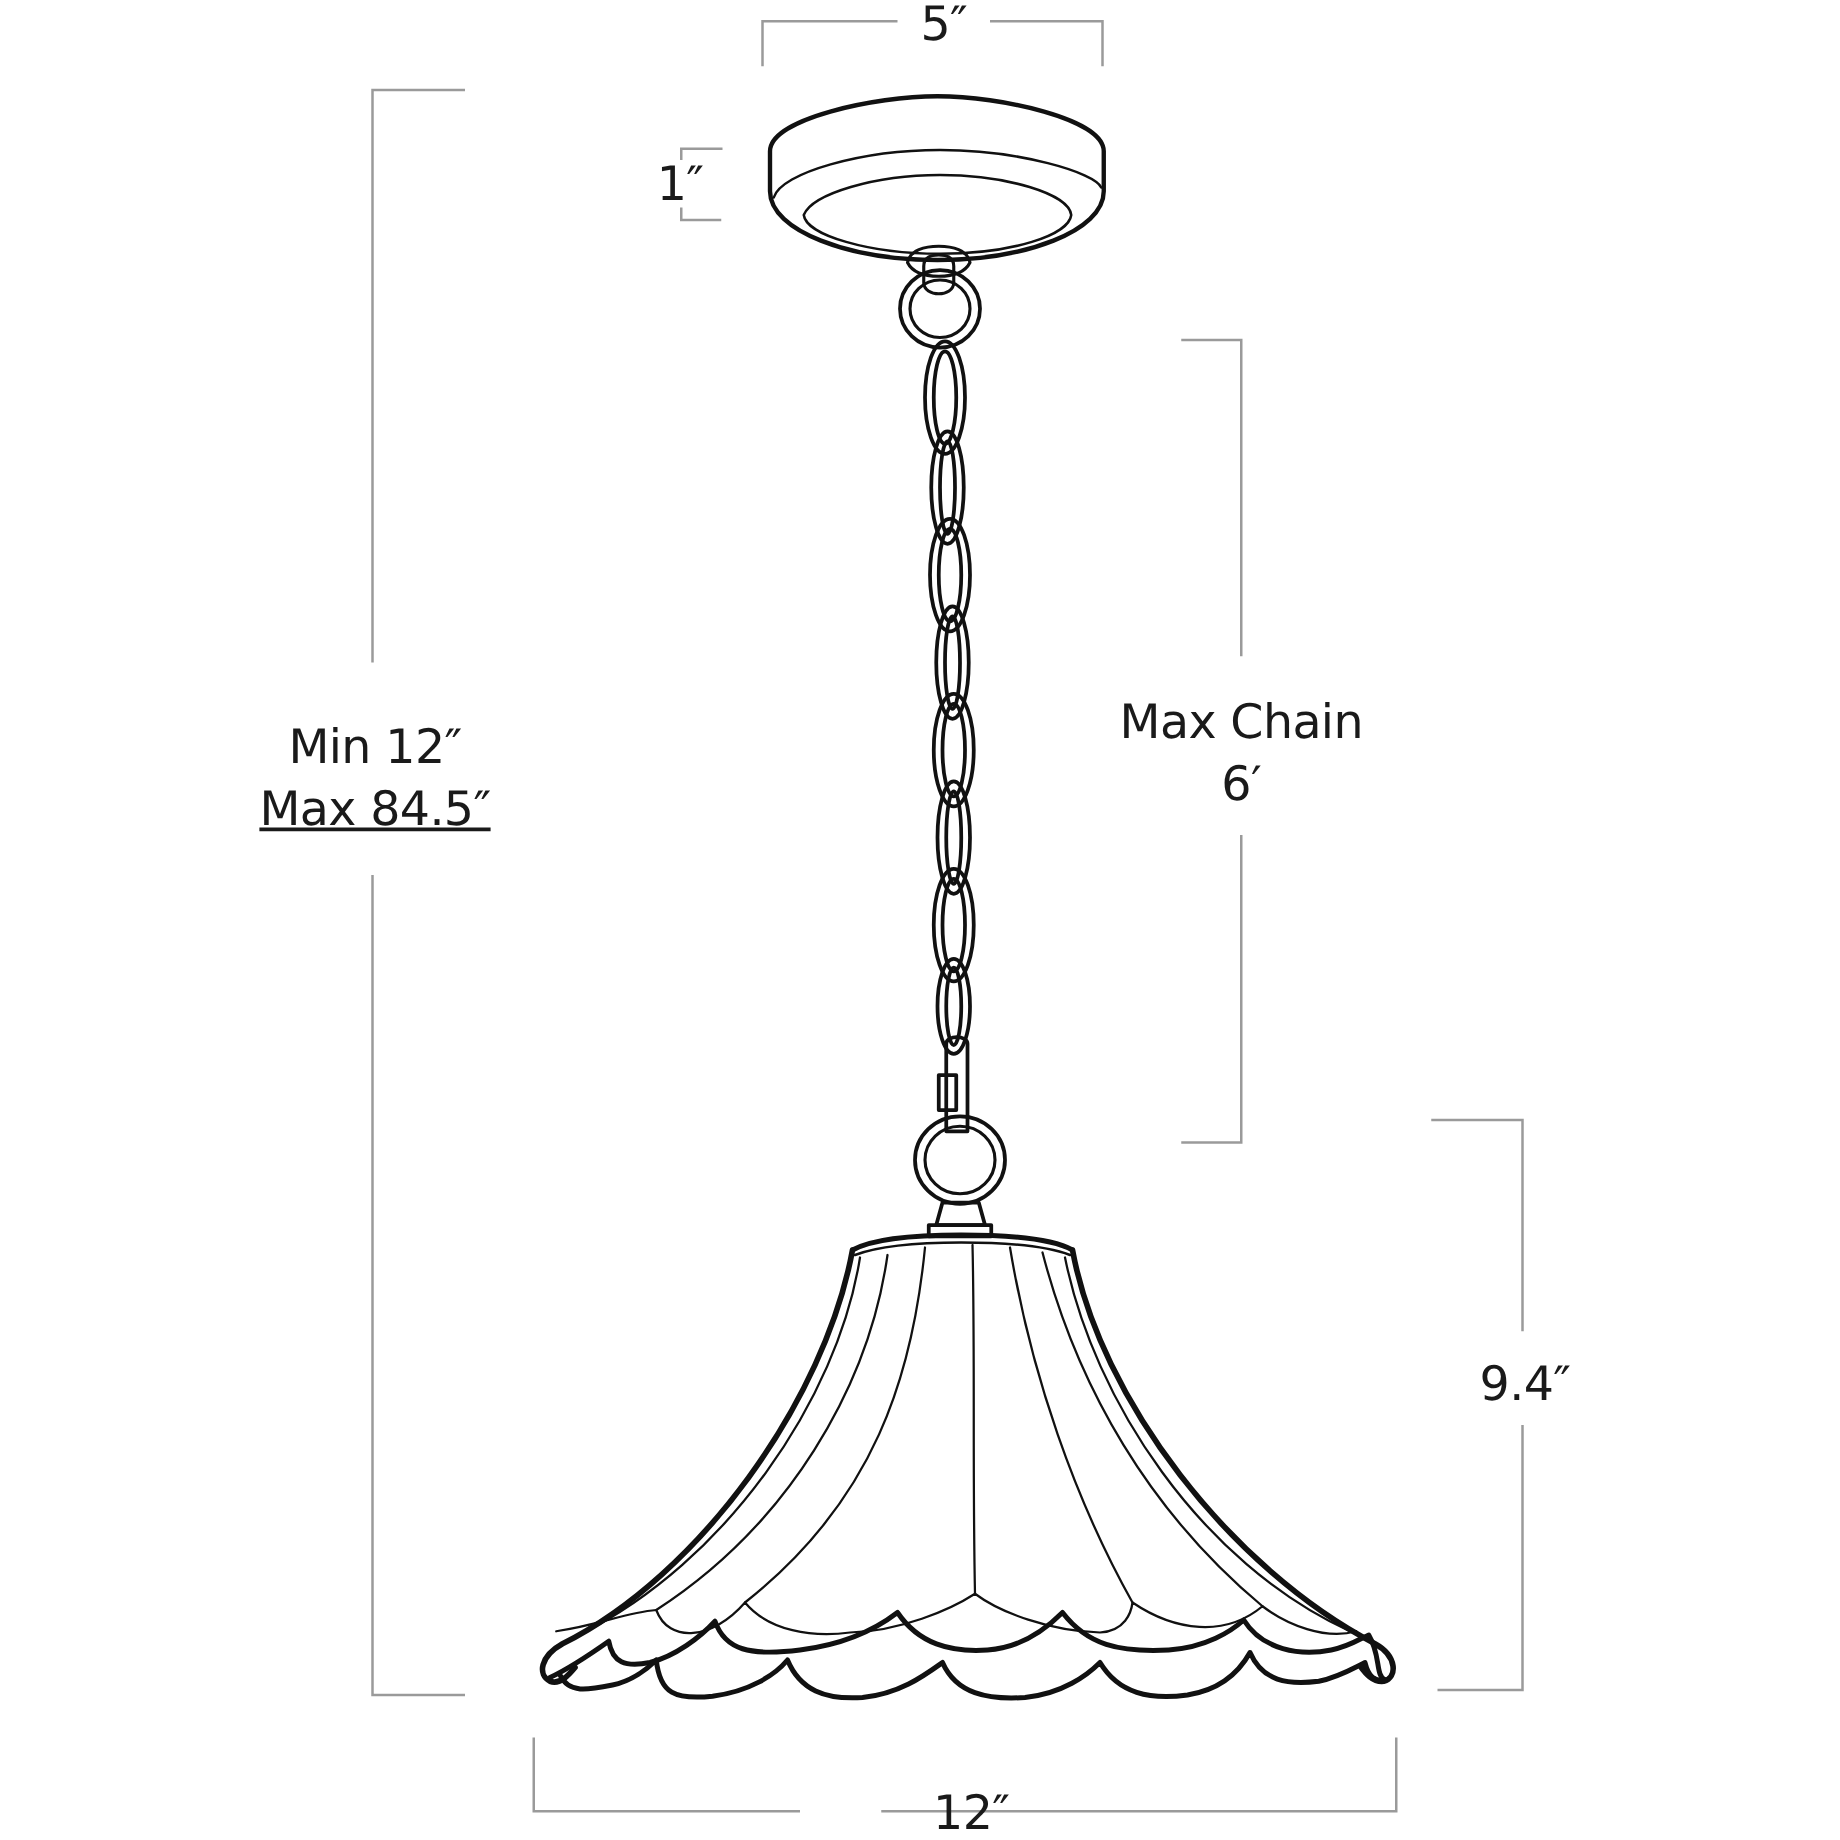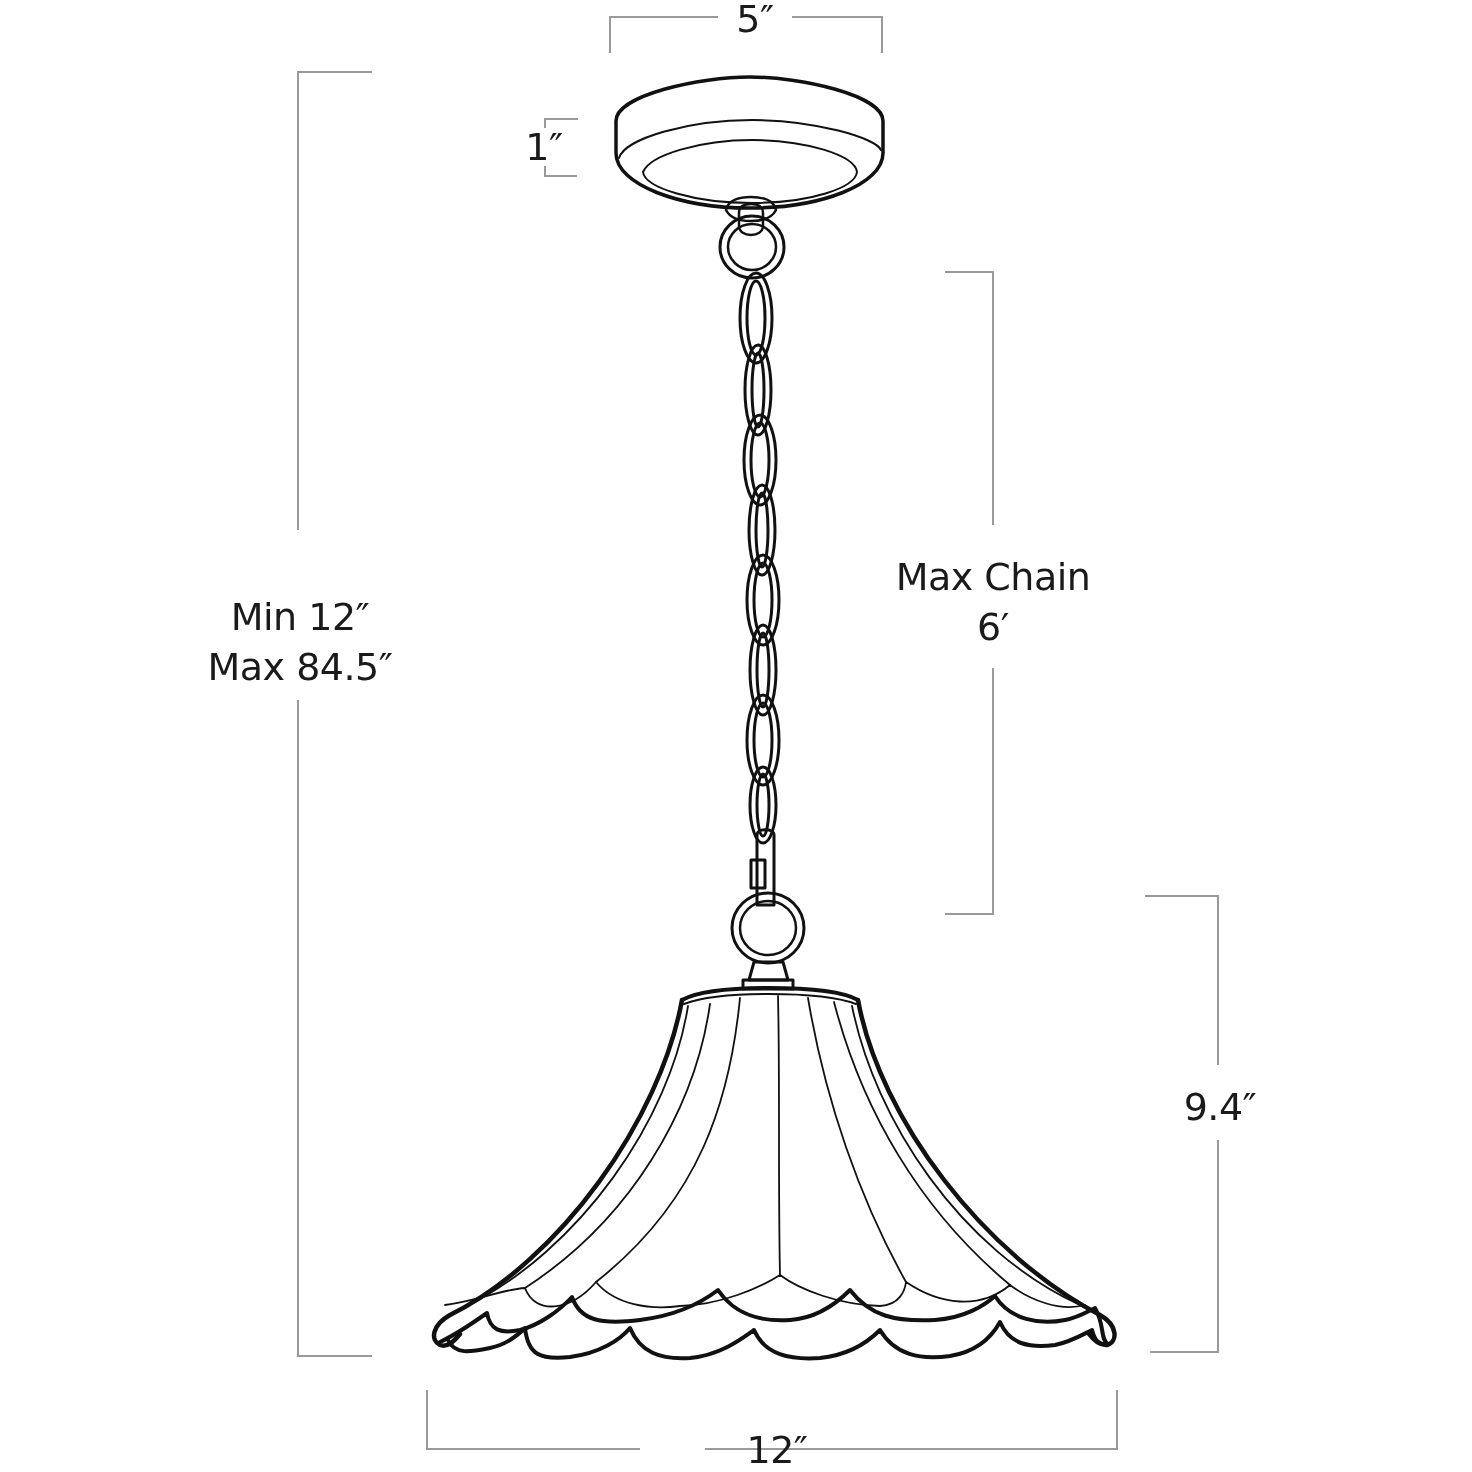--- a/index.html
+++ b/index.html
@@ -122,7 +122,7 @@
 <div class="label" style="left:512px; top:122px; width:64px;">1″</div>
 
 <div style="position:absolute; left:170px; top:572px; width:260px;">
-  <div class="label" style="position:relative; width:260px;margin-top:20px;">Min 12″</div>
+  <div class="label" style="position:relative; width:260px;">Min 12″</div>
   <div class="label" style="position:relative; width:260px;">Max 84.5″</div>
 </div>
 

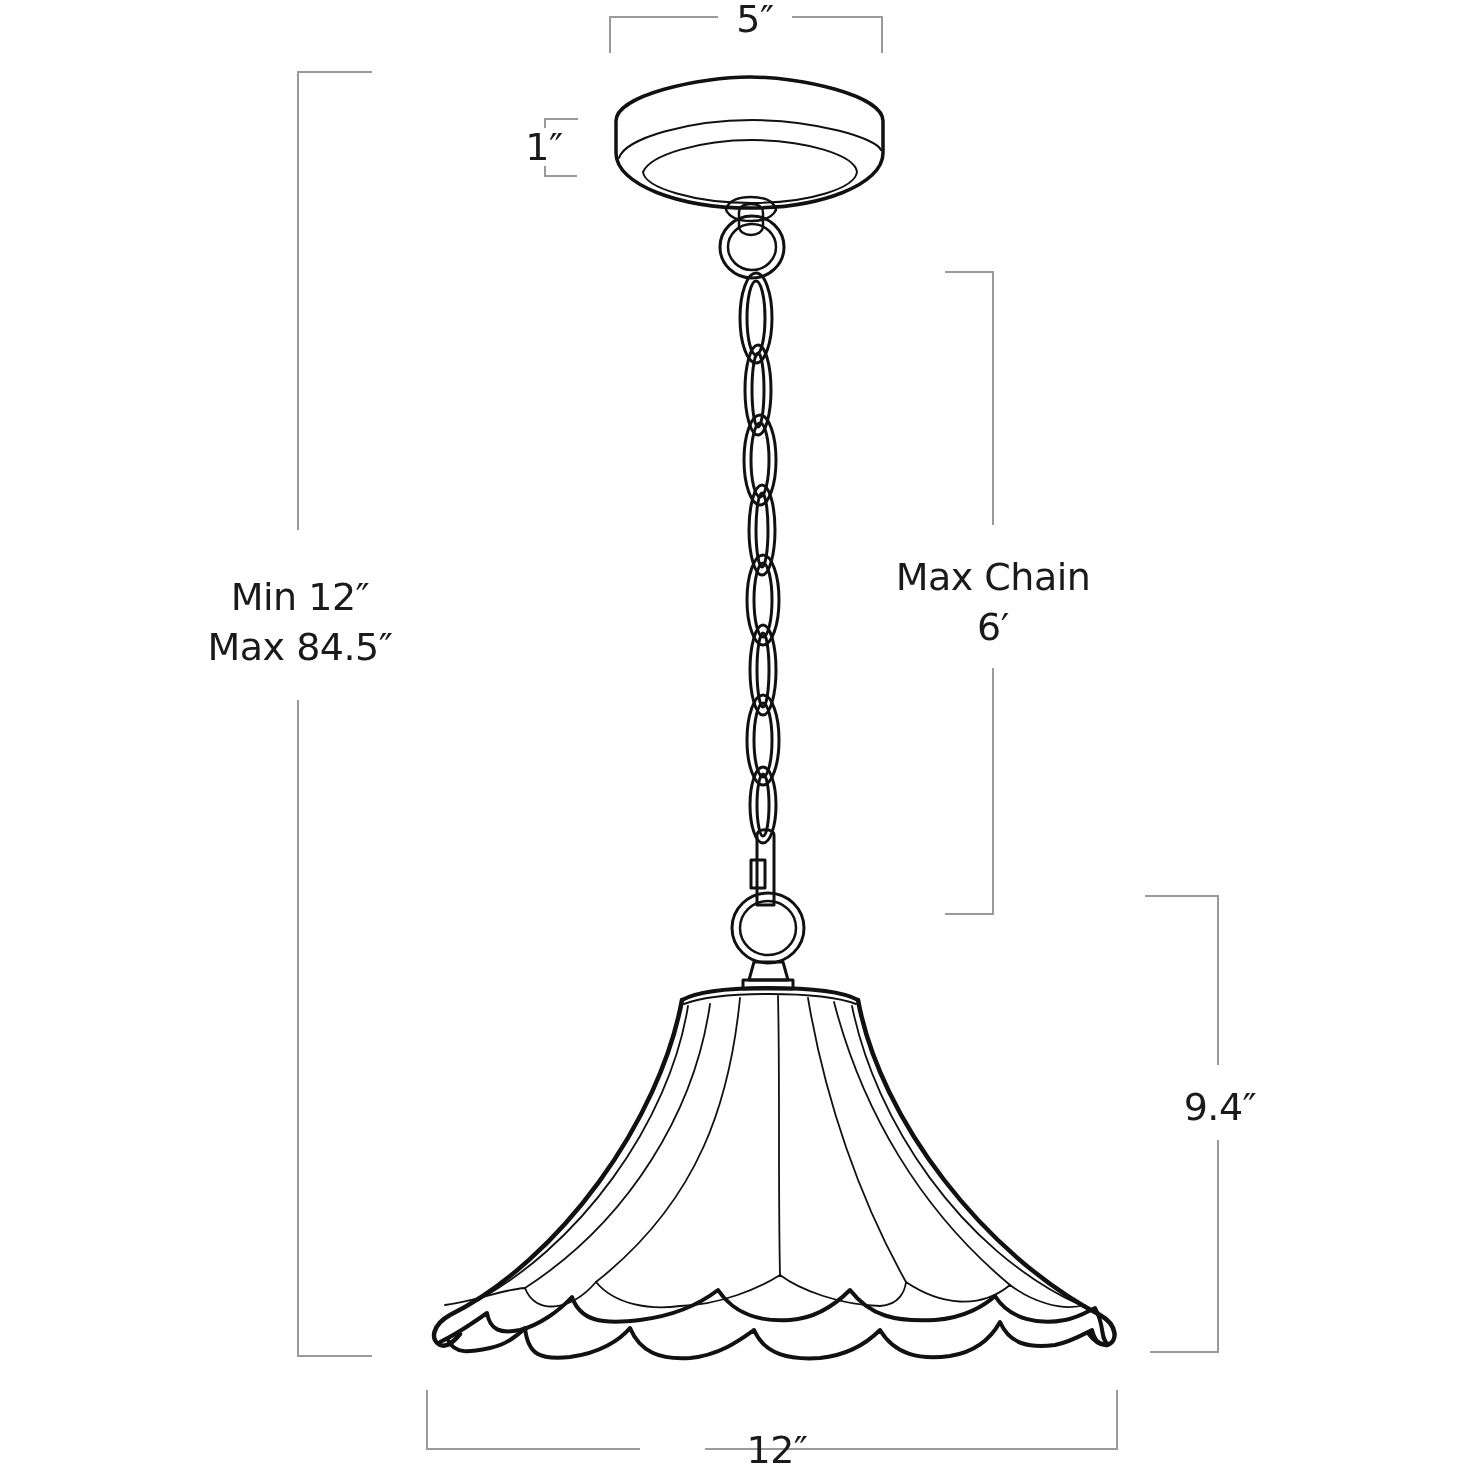--- a/index.html
+++ b/index.html
@@ -123,7 +123,7 @@
 
 <div style="position:absolute; left:170px; top:572px; width:260px;">
   <div class="label" style="position:relative; width:260px;">Min 12″</div>
-  <div class="label" style="position:relative; width:260px;">Max 84.5″</div>
+  <div class="label" style="position:relative; width:260px;text-decoration:underline;">Max 84.5″</div>
 </div>
 
 <div style="position:absolute; left:868px; top:552px; width:250px;">

